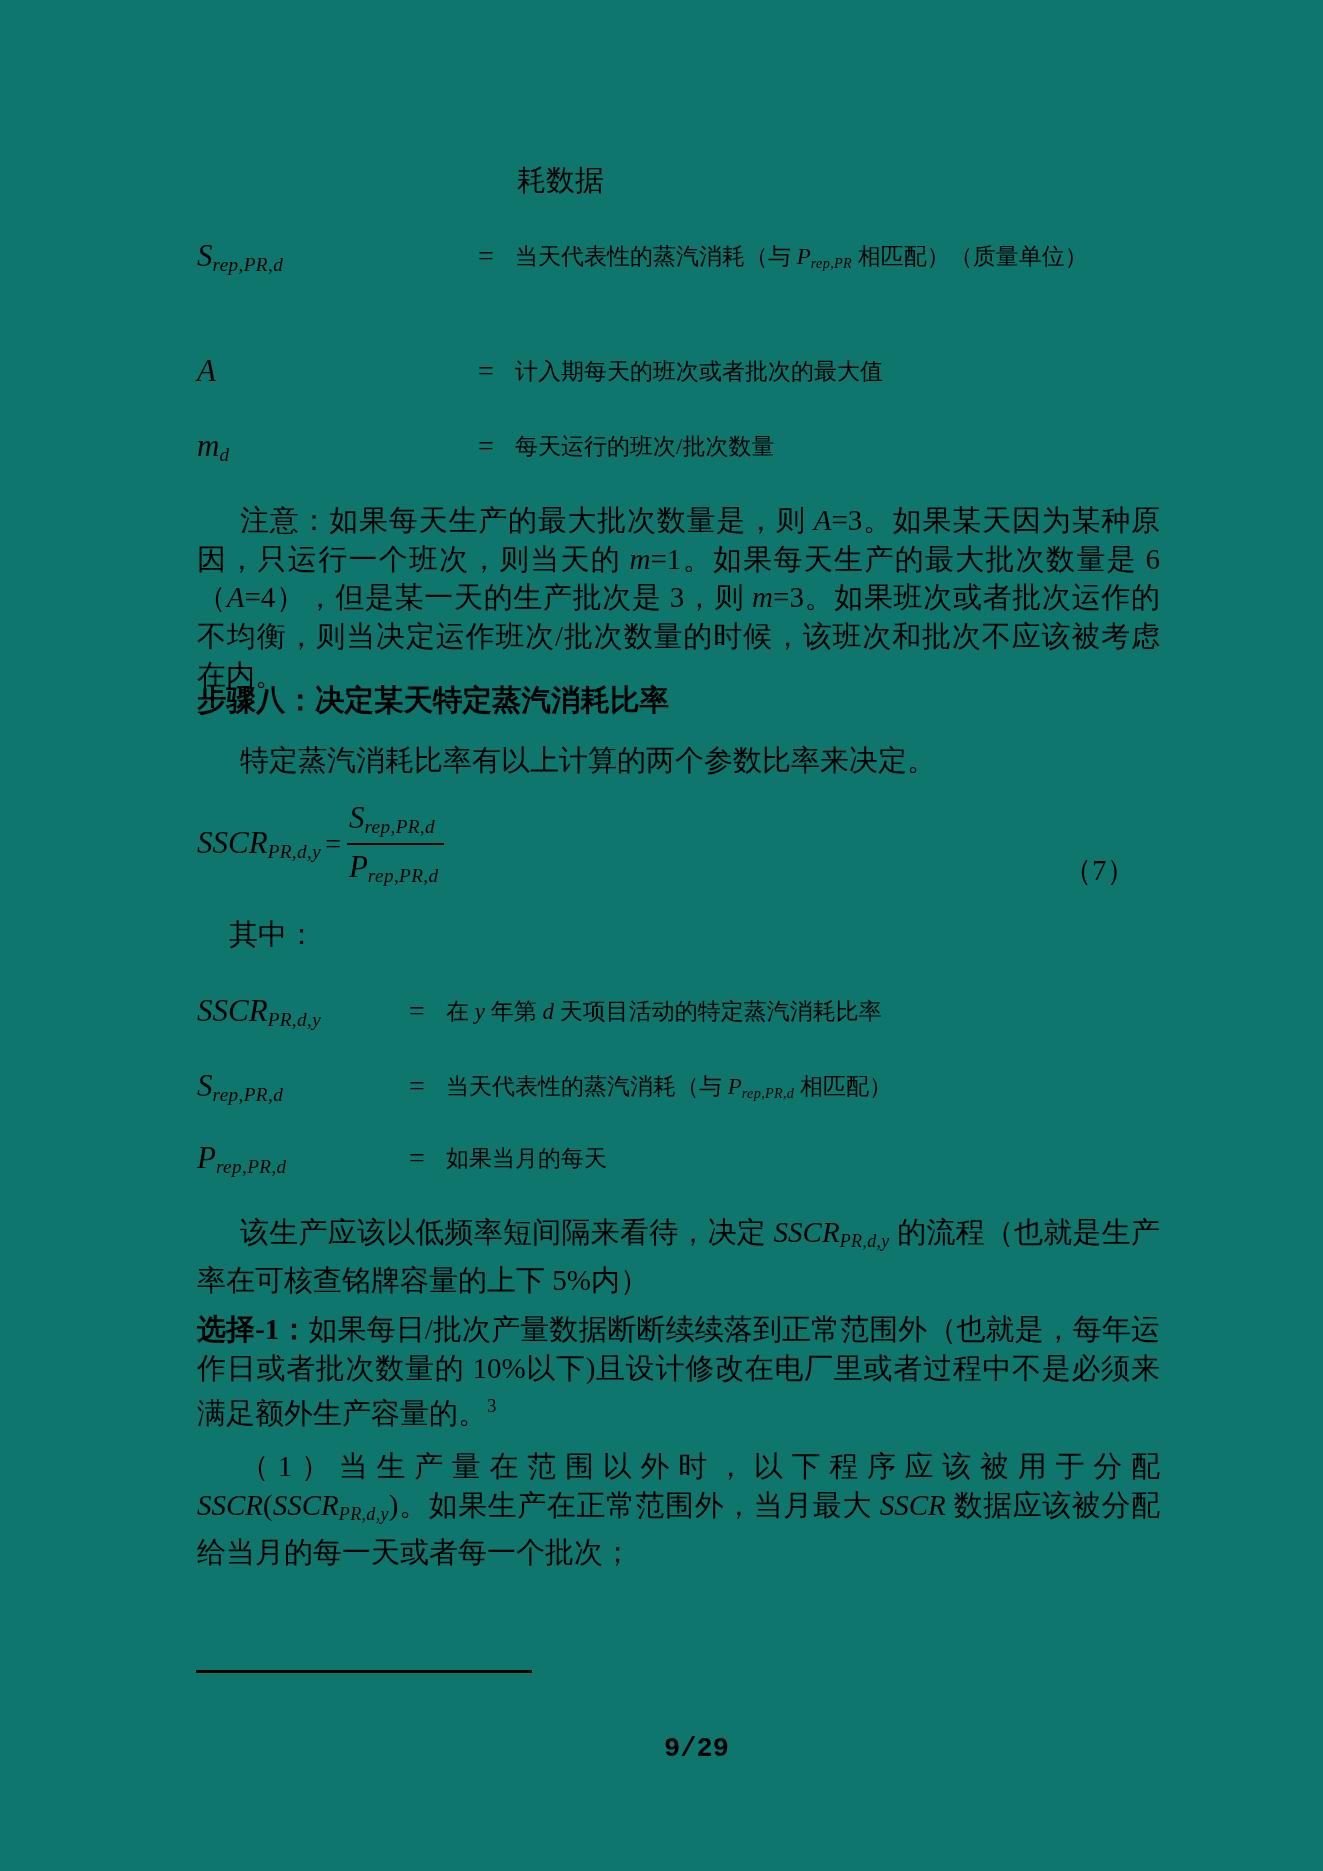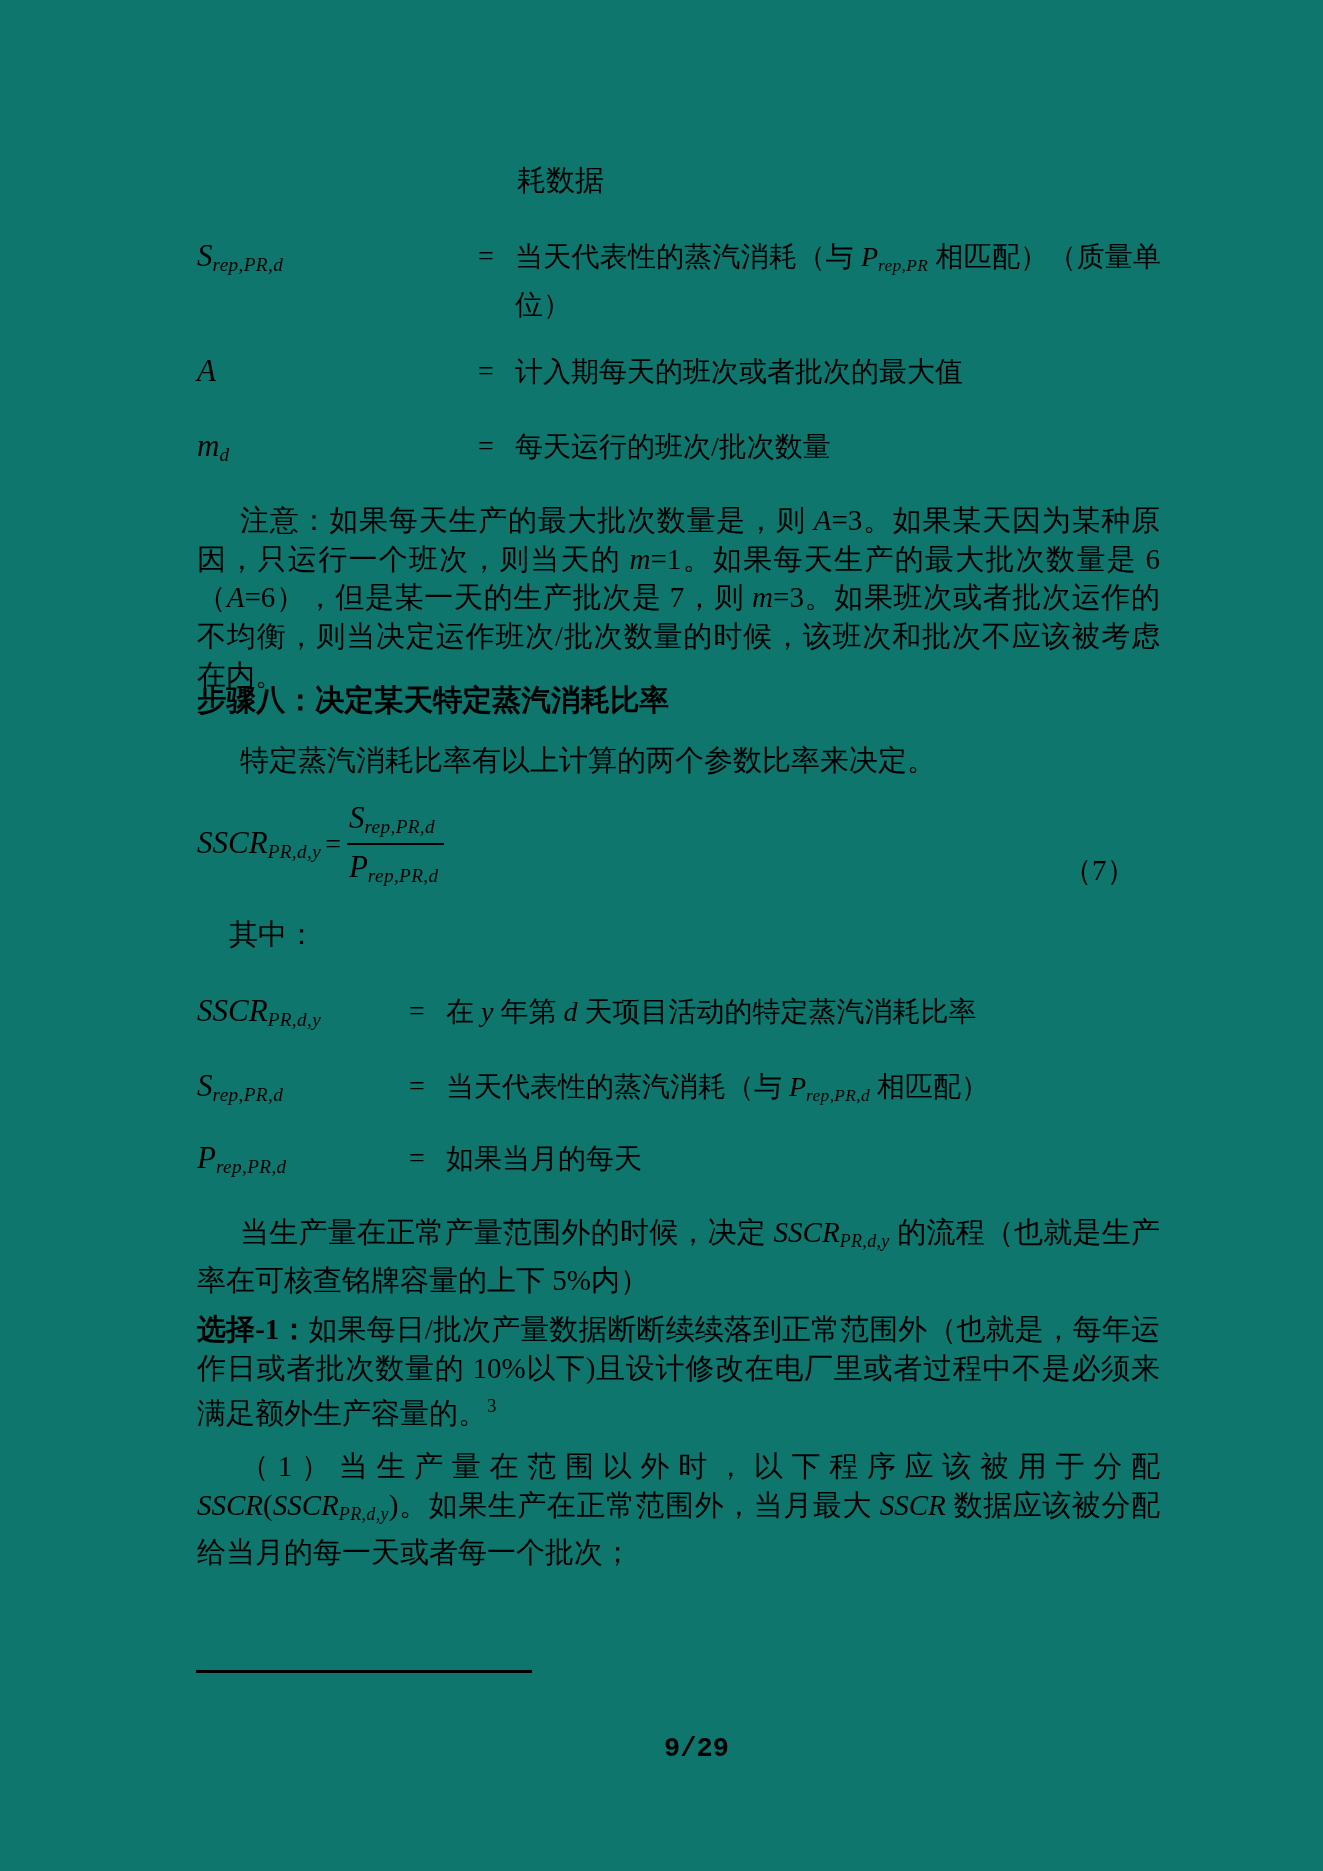--- a/index.html
+++ b/index.html
@@ -24,7 +24,7 @@
   .defrow{position:absolute;left:197px;width:963px;height:40px;}
   .defrow .sym{position:absolute;left:0;top:0;font-size:31px;white-space:nowrap;}
   .defrow .eq{position:absolute;top:2px;font-size:28px;}
-  .defrow .desc{position:absolute;top:0;font-size:28px;line-height:38.7px;text-align:justify;}
+  .defrow .desc{position:absolute;top:0;font-size:23px;line-height:38.7px;text-align:justify;}
   .blk1 .eq{left:281px;}
   .blk1 .desc{left:318px;width:646px;}
   .blk2 .eq{left:212px;}

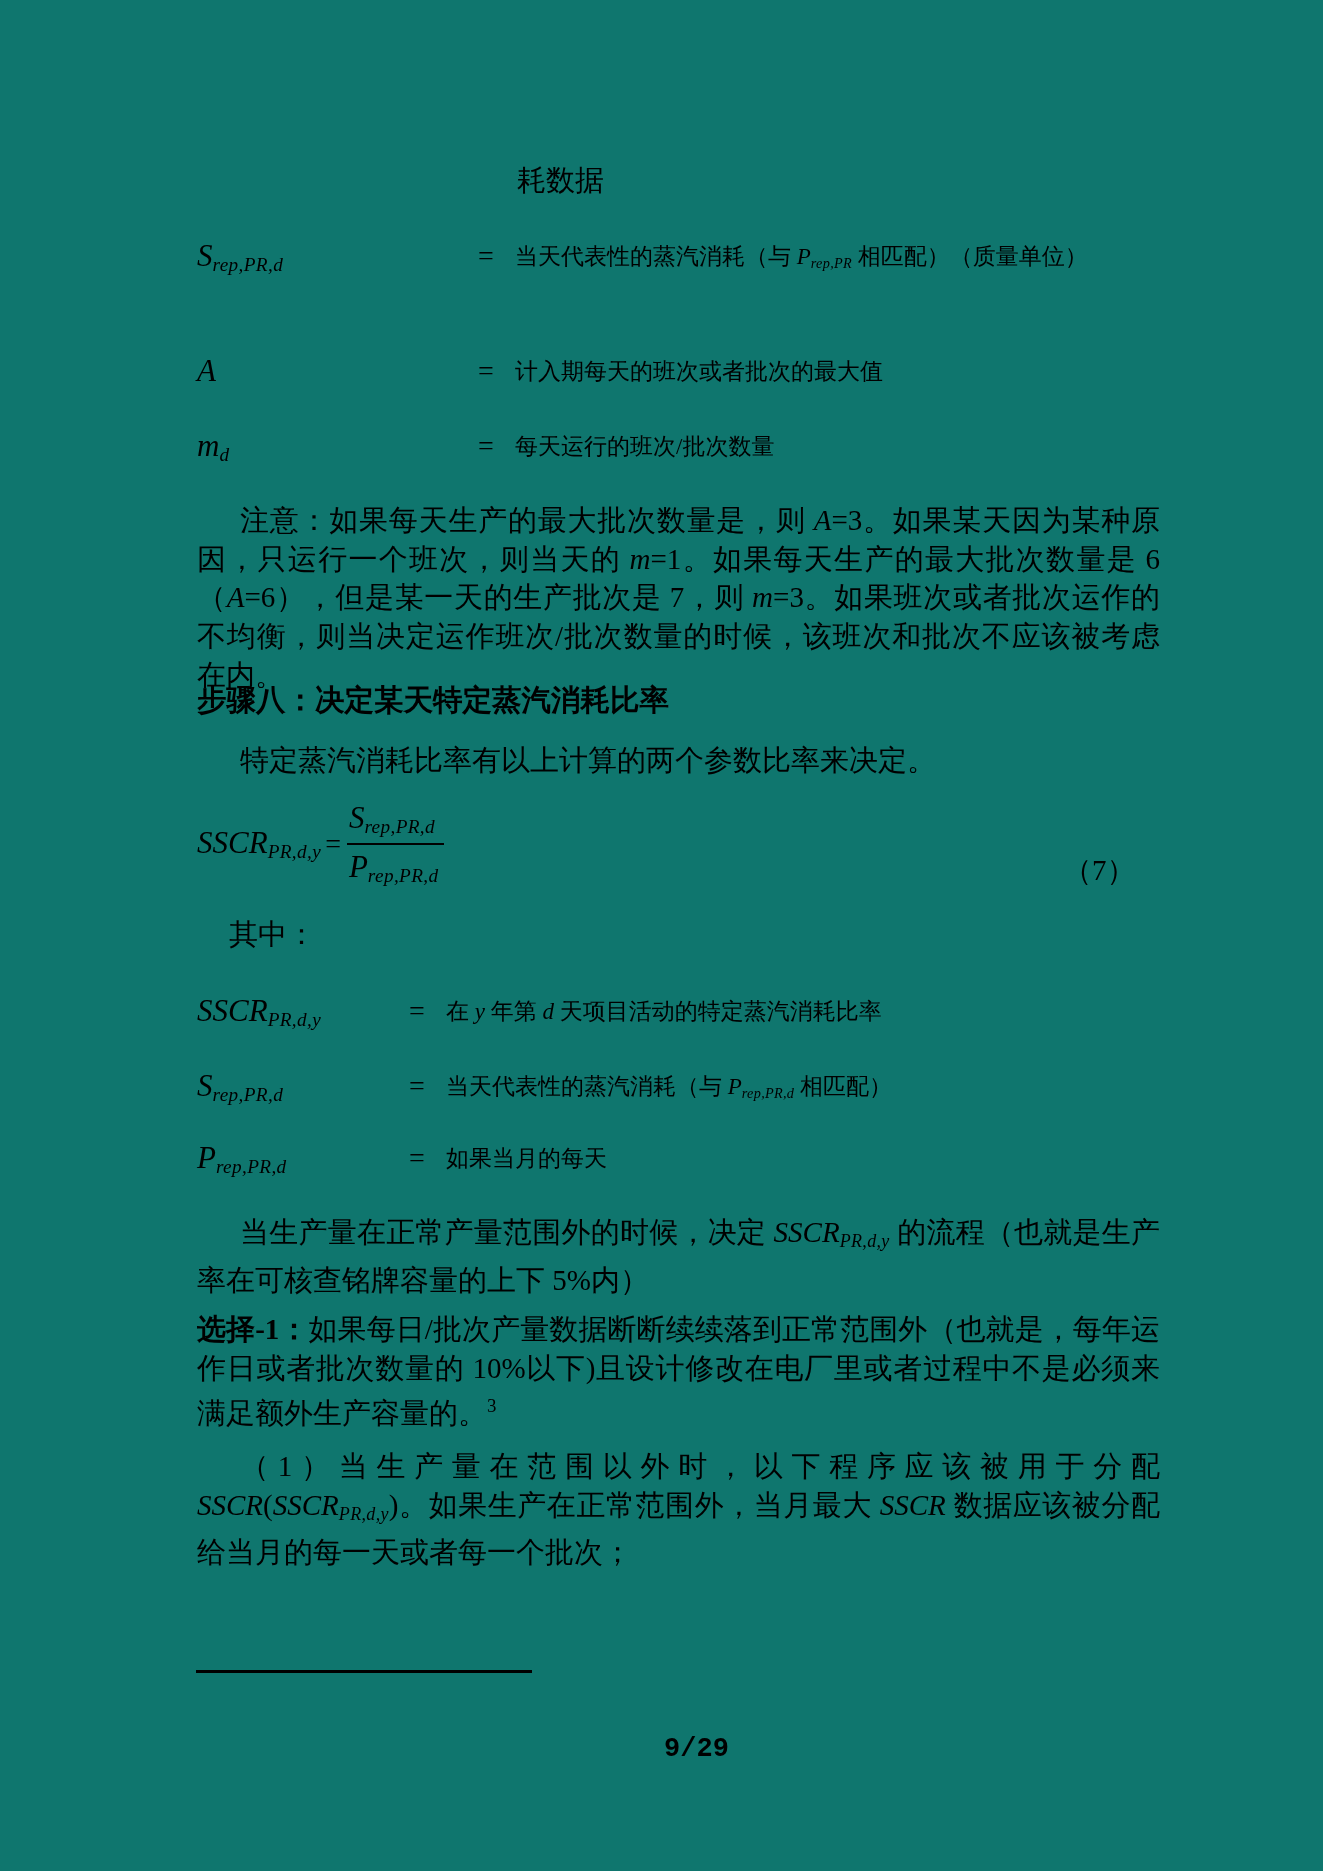--- a/index.html
+++ b/index.html
@@ -65,7 +65,7 @@
     <span class="desc"><span>每天运行的班次/批次数量</span></span>
   </div>
 
-  <div class="abs body-text para indent" style="top:501px;"><span>注意：如果每天生产的最大批次数量是，则 </span><span class="it">A</span><span>=3。如果某天因为某种原因，只运行一个班次，则当天的 </span><span class="it">m</span><span>=1。如果每天生产的最大批次数量是 6（</span><span class="it">A</span><span>=6），但是某一天的生产批次是 7，则 </span><span class="it">m</span><span>=3。如果班次或者批次运作的不均衡，则当决定运作班次/批次数量的时候，该班次和批次不应该被考虑在内。</span></div>
+  <div class="abs body-text para indent" style="top:501px;"><span>注意：如果每天生产的最大批次数量是，则 </span><span class="it">A</span><span>=3。如果某天因为某种原因，只运行一个班次，则当天的 </span><span class="it">m</span><span>=1。如果每天生产的最大批次数量是 6（</span><span class="it">A</span><span>=4），但是某一天的生产批次是 3，则 </span><span class="it">m</span><span>=3。如果班次或者批次运作的不均衡，则当决定运作班次/批次数量的时候，该班次和批次不应该被考虑在内。</span></div>
 
   <div class="abs heading" style="left:197px;top:681px;">步骤八：决定某天特定蒸汽消耗比率</div>
 

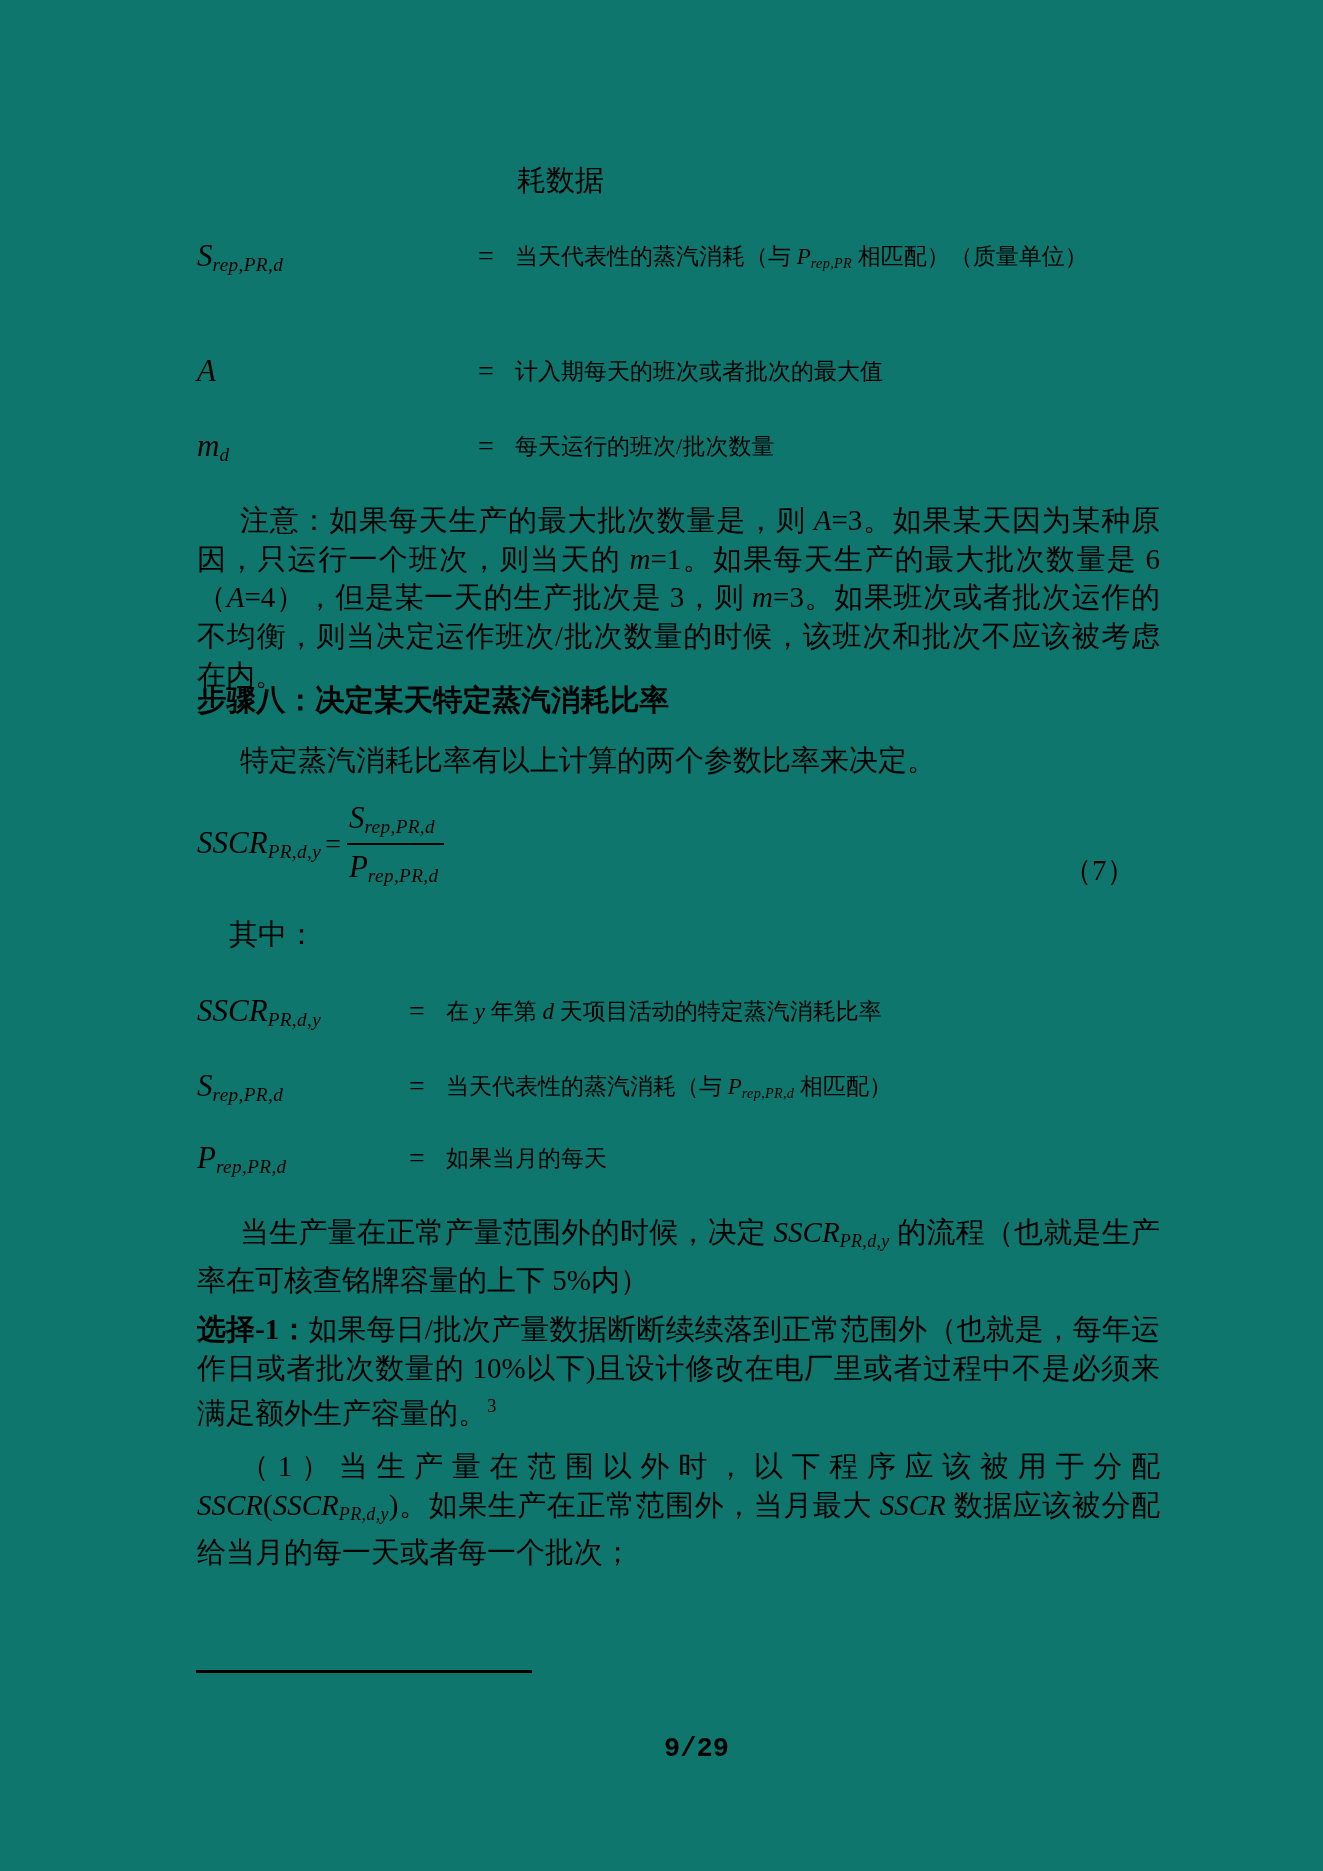--- a/index.html
+++ b/index.html
@@ -99,7 +99,7 @@
     <span class="desc"><span>如果当月的每天</span></span>
   </div>
 
-  <div class="abs body-text para indent" style="top:1213px;"><span>当生产量在正常产量范围外的时候，决定 </span><span class="it">SSCR</span><span class="ssub">PR,d,y</span><span> 的流程（也就是生产率在可核查铭牌容量的上下 5%内）</span></div>
+  <div class="abs body-text para indent" style="top:1213px;"><span>该生产应该以低频率短间隔来看待，决定 </span><span class="it">SSCR</span><span class="ssub">PR,d,y</span><span> 的流程（也就是生产率在可核查铭牌容量的上下 5%内）</span></div>
 
   <div class="abs body-text para" style="top:1310px;"><span class="bd">选择-1：</span><span>如果每日/批次产量数据断断续续落到正常范围外（也就是，每年运作日或者批次数量的 10%以下)且设计修改在电厂里或者过程中不是必须来满足额外生产容量的。</span><span class="ssup">3</span></div>
 

